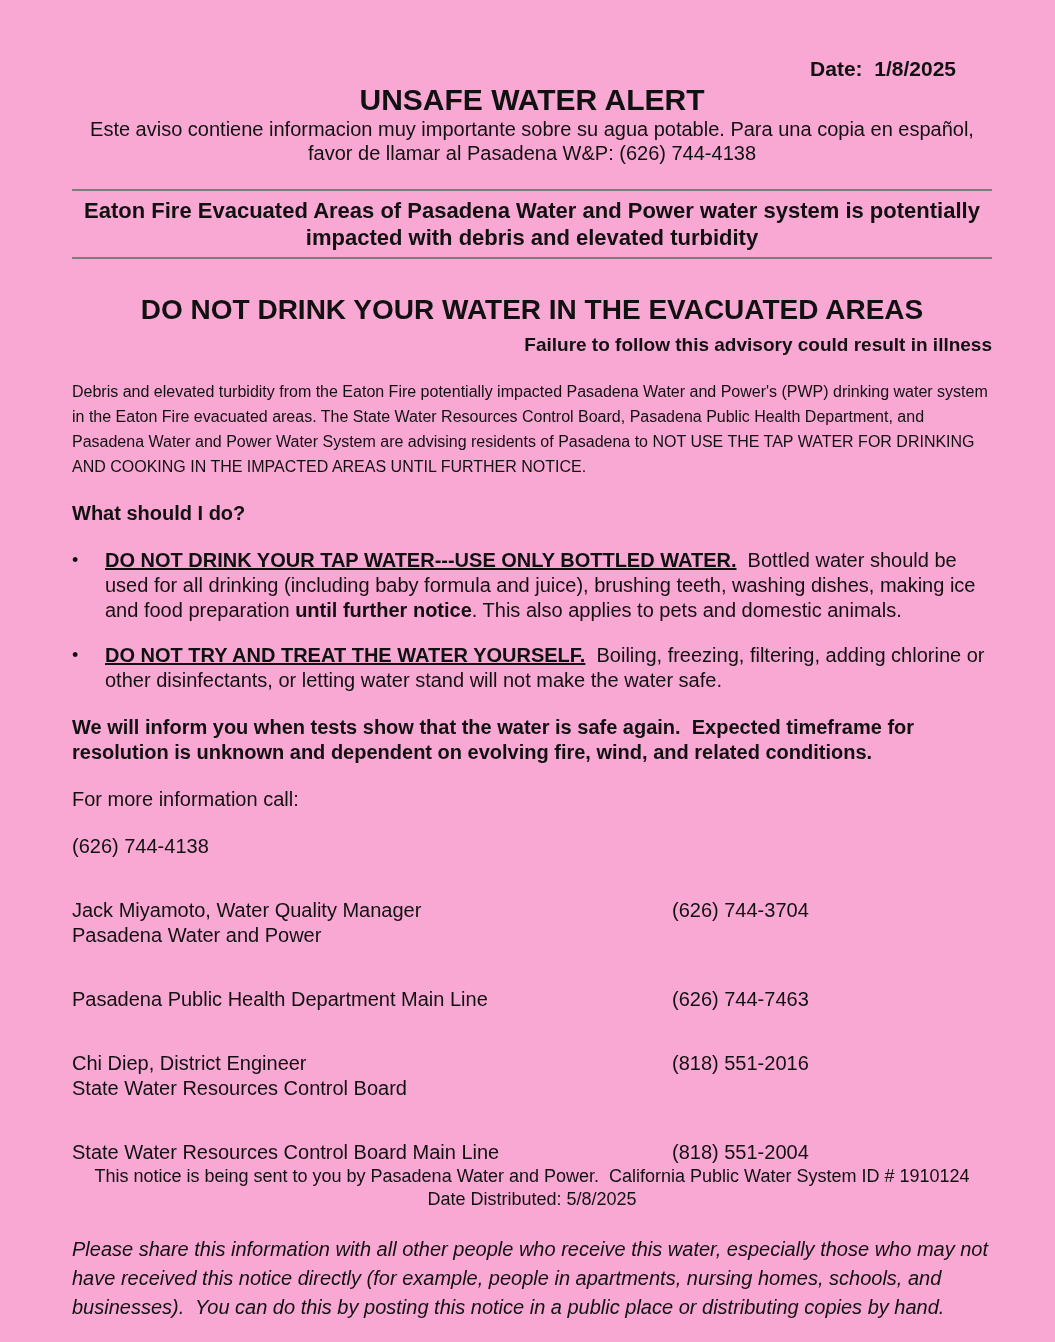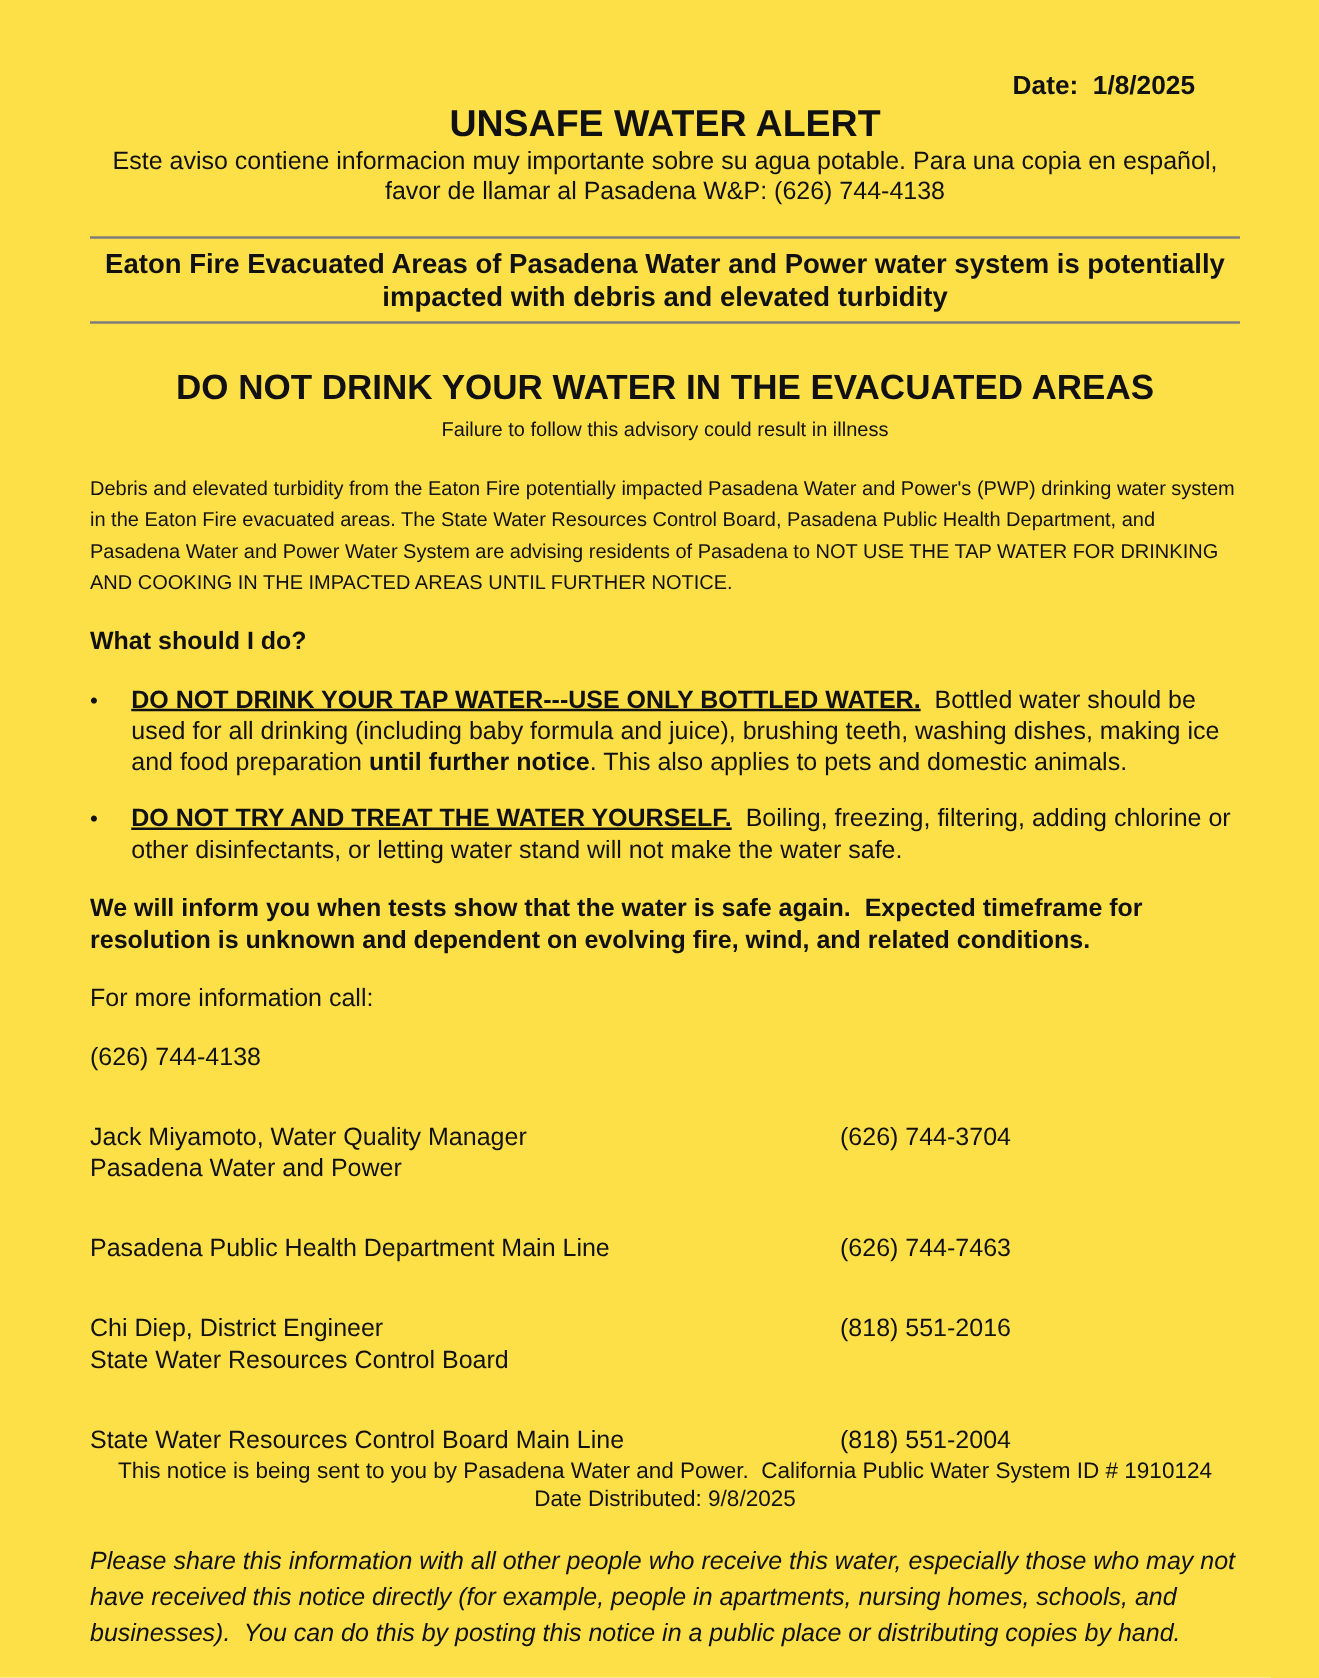--- a/index.html
+++ b/index.html
@@ -14,7 +14,7 @@
     width: 1055px;
     min-height: 1342px;
     padding: 56px 63px 16px 72px;
-    background: #fde047;
+    background: #f9a8d4;
   }
   .bind { white-space: pre-wrap; }
 

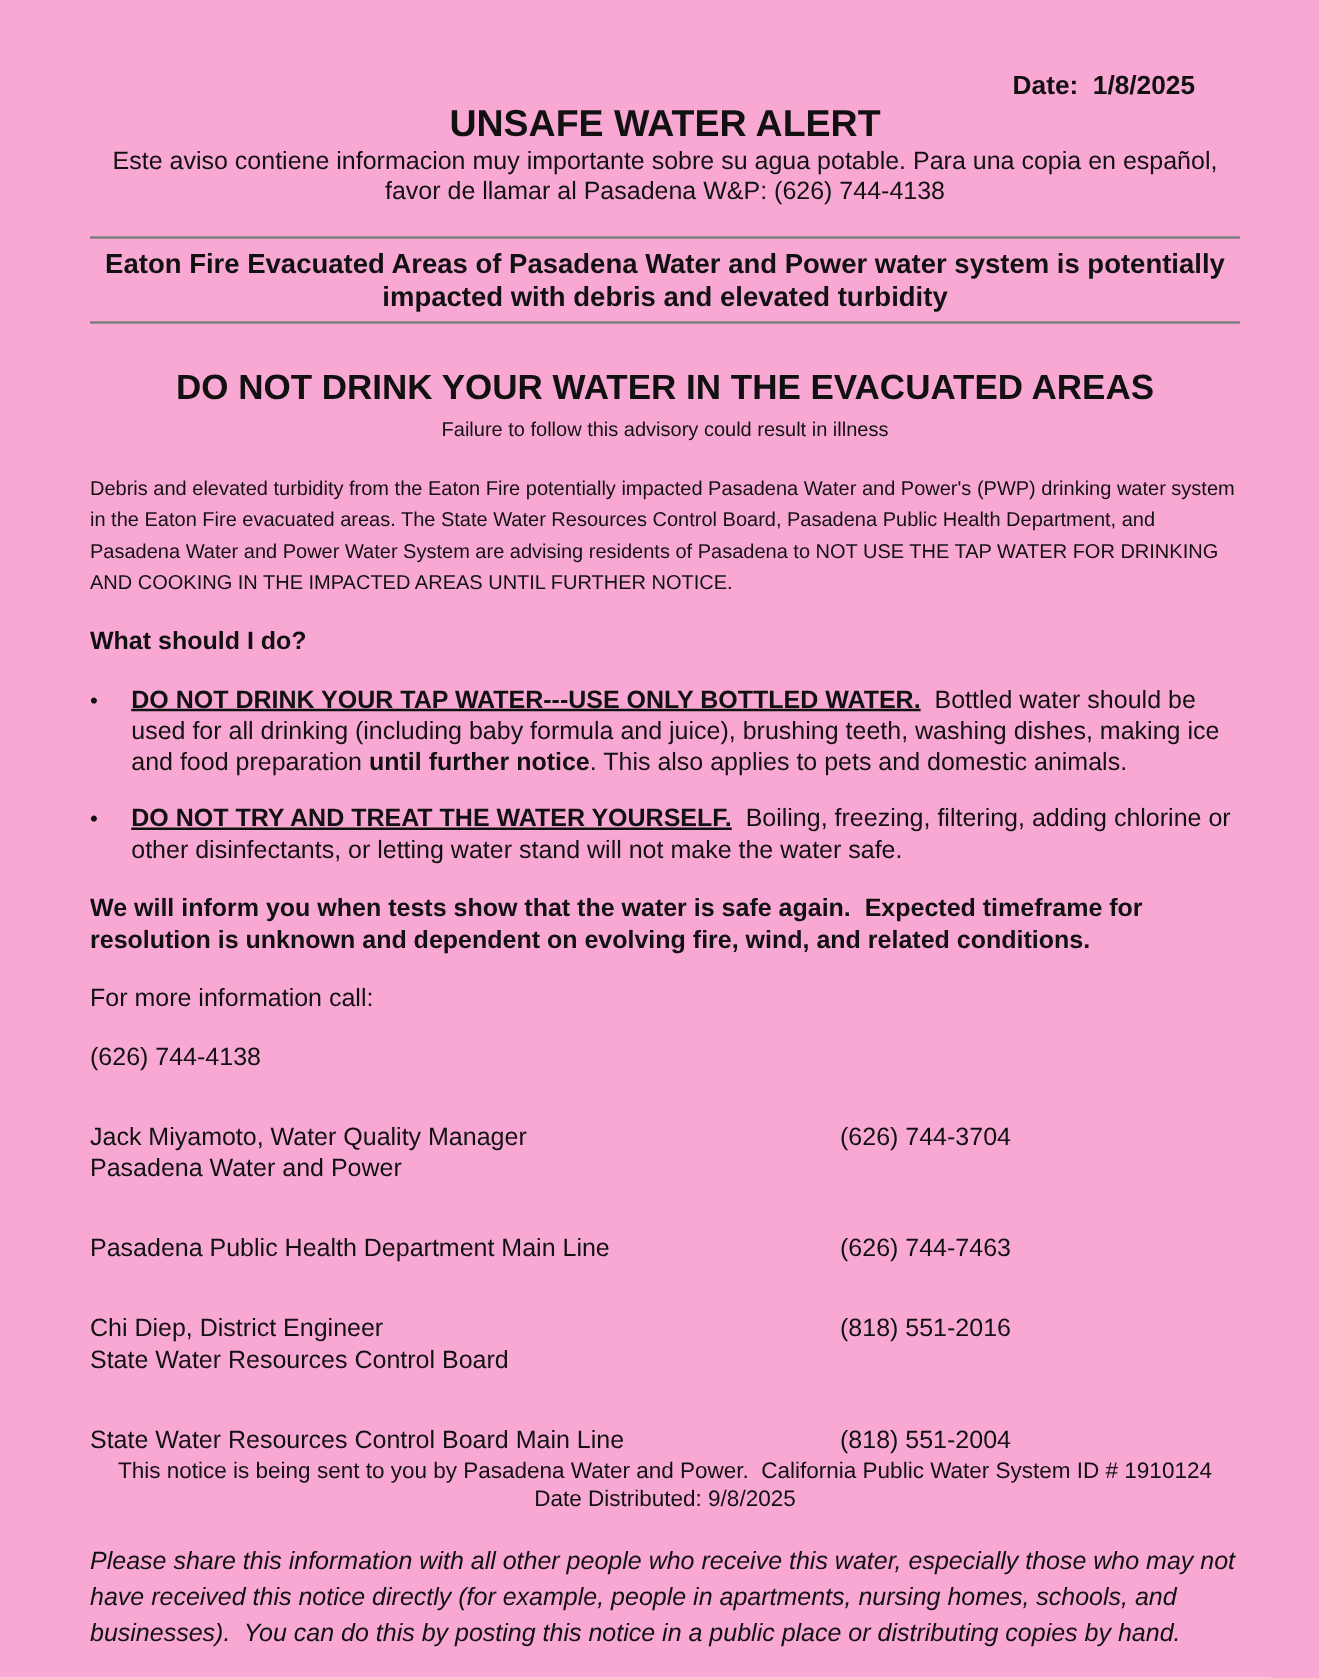--- a/index.html
+++ b/index.html
@@ -60,9 +60,9 @@
   }
   .warning-subheading {
     margin-top: 8px;
-    text-align: center;
-    font-size: 16px;
-    font-weight: normal;
+    text-align: right;
+    font-size: 19px;
+    font-weight: bold;
     line-height: 24px;
   }
   .intro-paragraph {

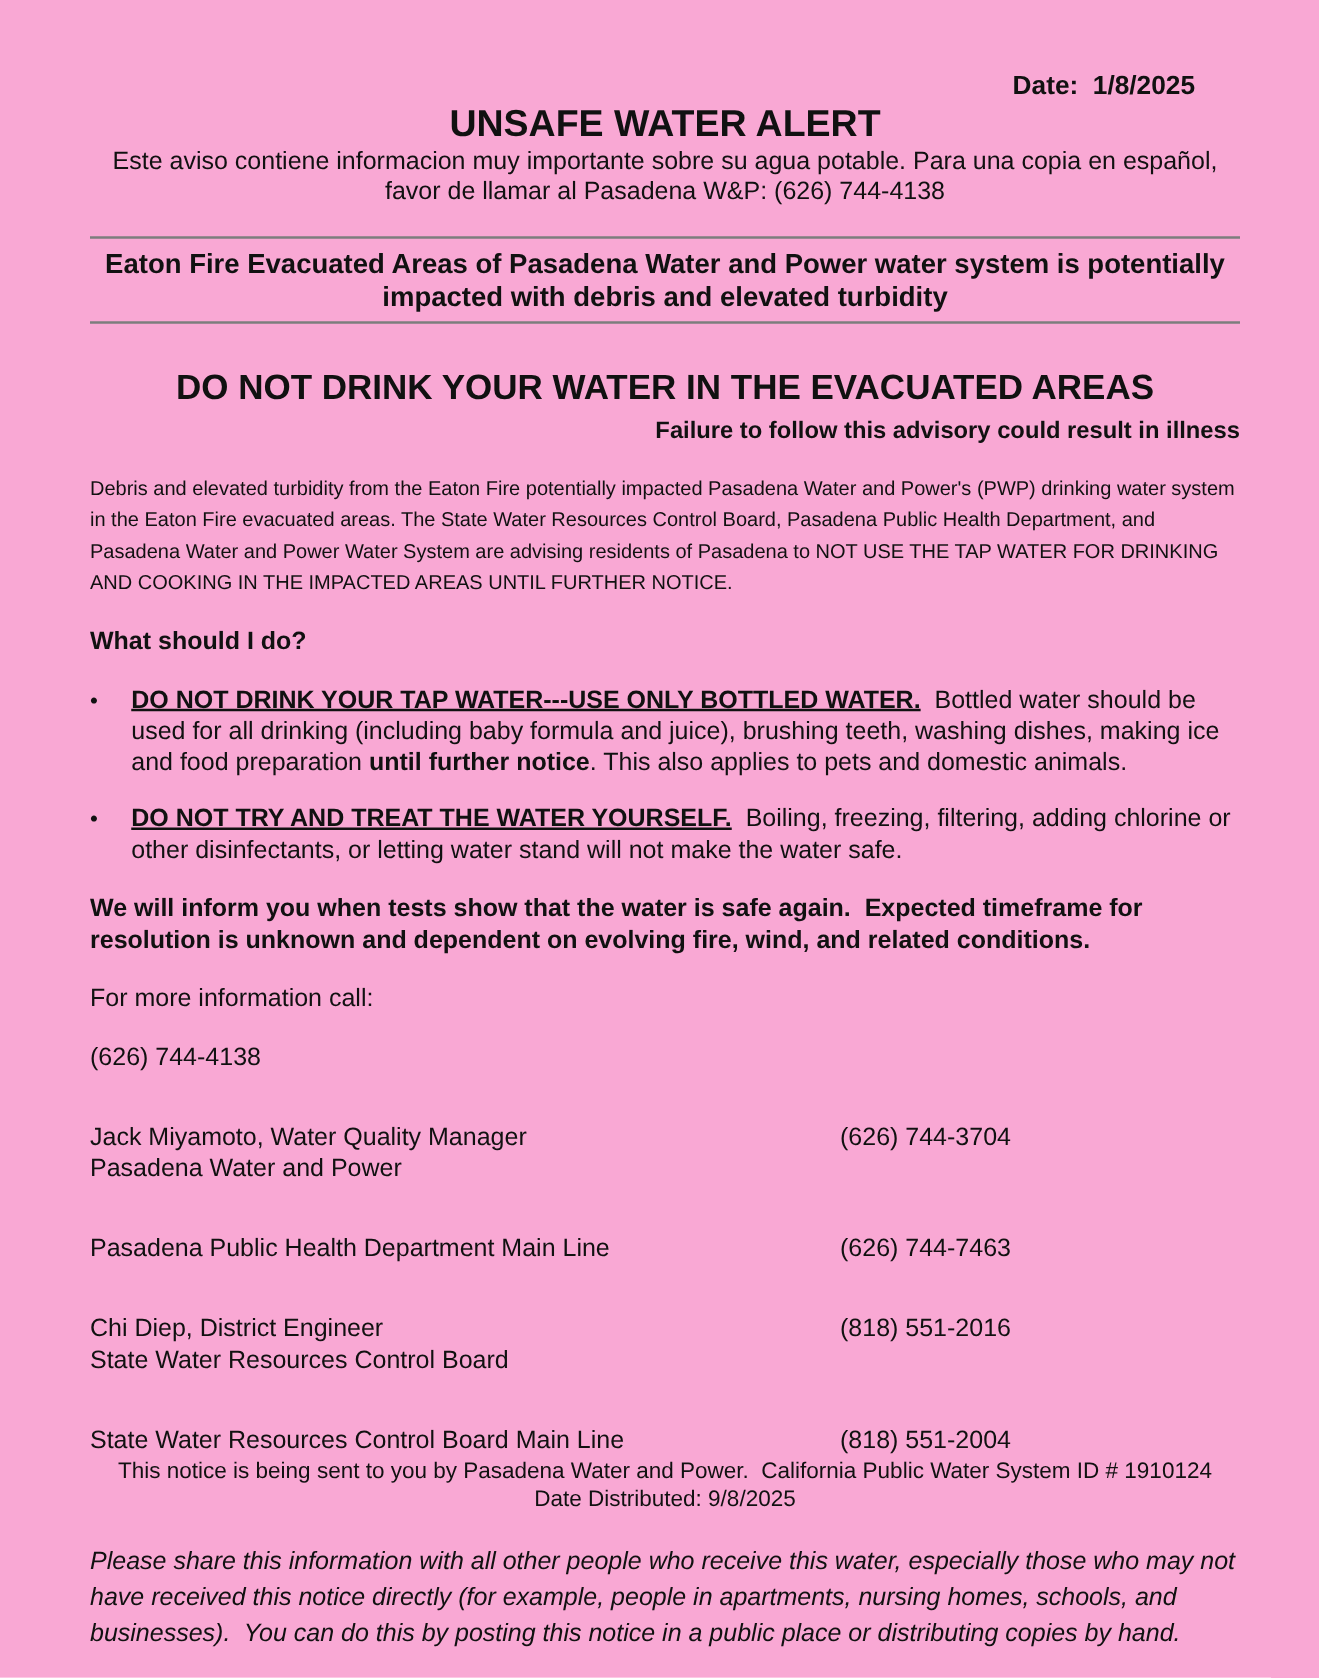--- a/index.html
+++ b/index.html
@@ -210,7 +210,7 @@
 
   <div class="footer-note">
     <div class="bind">This notice is being sent to you by Pasadena Water and Power.  California Public Water System ID # 1910124</div>
-    <div class="bind">Date Distributed: 9/8/2025</div>
+    <div class="bind">Date Distributed: 5/8/2025</div>
   </div>
 
   <div class="share-paragraph bind">Please share this information with all other people who receive this water, especially those who may not have received this notice directly (for example, people in apartments, nursing homes, schools, and businesses).  You can do this by posting this notice in a public place or distributing copies by hand.</div>

